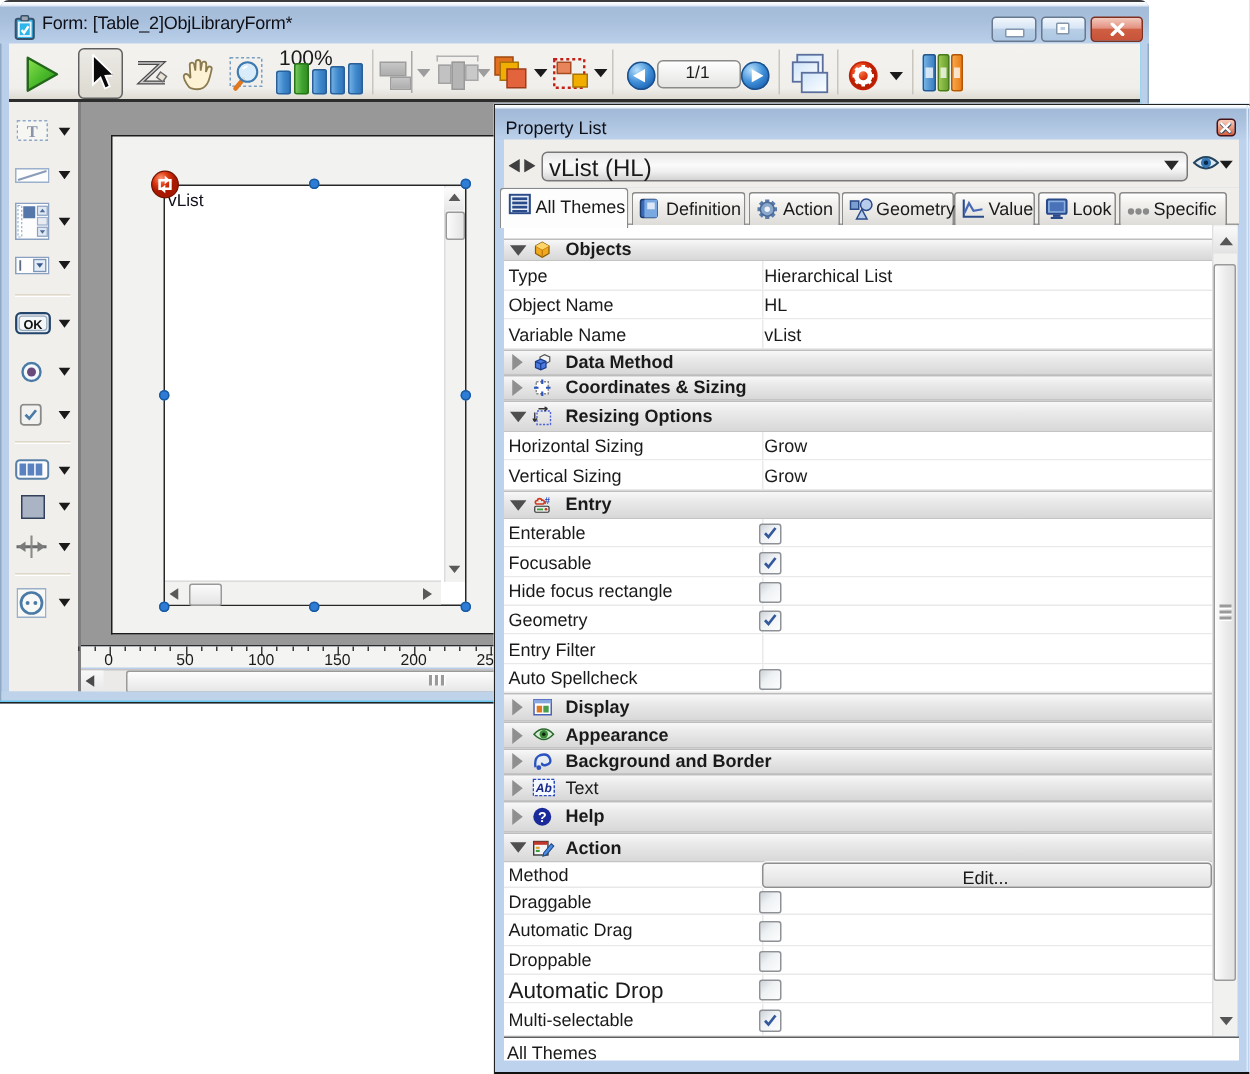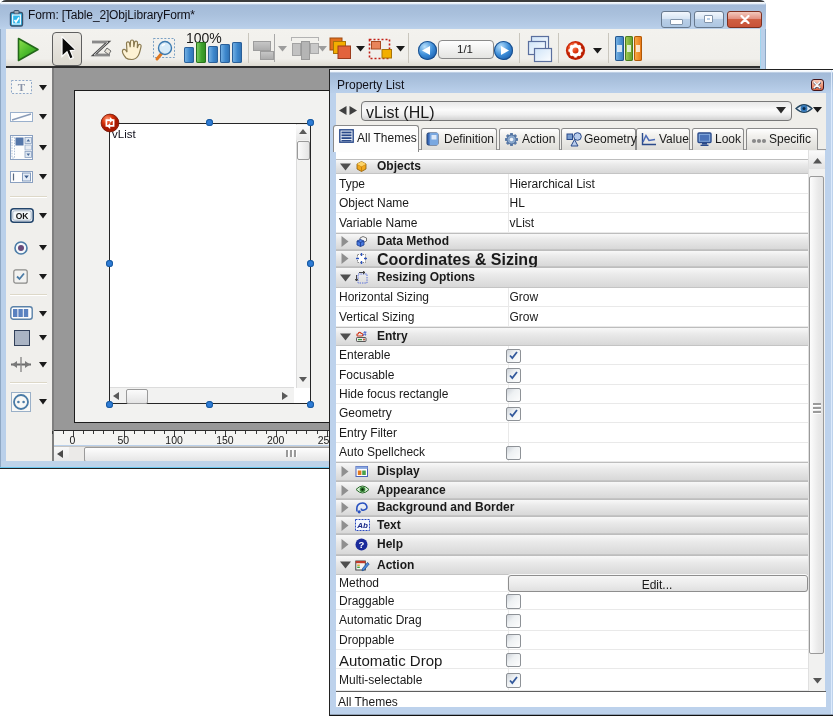--- a/index.html
+++ b/index.html
@@ -542,7 +542,7 @@
       </g>
     </svg>
   </div>
-<div class="a txt" style="left:377px;top:251.0px;font-size:16px;font-weight:bold;">Coordinates &amp; Sizing</div>
+<div class="a txt" style="left:377px;top:251.0px;font-size:12px;font-weight:bold;">Coordinates &amp; Sizing</div>
 <div class="a" style="left:336px;top:267px;width:472px;height:21px;background:linear-gradient(#f8f8f8,#eaeaea 35%,#d8d8d8);border-top:1px solid #bdbdbd;border-bottom:1px solid #c4c4c4;box-sizing:border-box;"></div>
 <svg class="a" style="left:339.5px;top:273.5px" width="11" height="8">
     <polygon points="0,0.5 11,0.5 5.5,7.5" fill="#4f4f4f"></polygon>

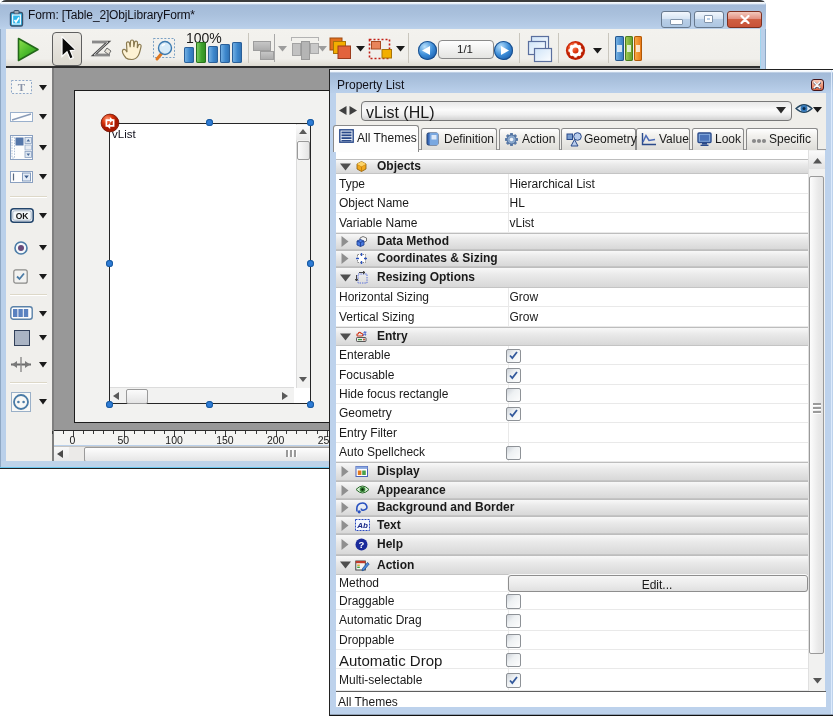--- a/index.html
+++ b/index.html
@@ -658,7 +658,7 @@
       <text x="7.5" y="9" font-size="8" font-weight="bold" fill="#1a2a8a" text-anchor="middle" font-style="italic">Ab</text>
     </svg>
   </div>
-<div class="a txt" style="left:377px;top:517.5px;font-size:12px;font-weight:bold;">Text</div>
+<div class="a txt" style="left:377px;top:517.5px;font-size:12px;font-weight:normal;">Text</div>
 <div class="a" style="left:336px;top:534px;width:472px;height:21px;background:linear-gradient(#f8f8f8,#eaeaea 35%,#d8d8d8);border-top:1px solid #bdbdbd;border-bottom:1px solid #c4c4c4;box-sizing:border-box;"></div>
 <svg class="a" style="left:341px;top:539.0px" width="8" height="11">
     <polygon points="0.5,0 0.5,11 7.5,5.5" fill="#8f8f8f"></polygon>

